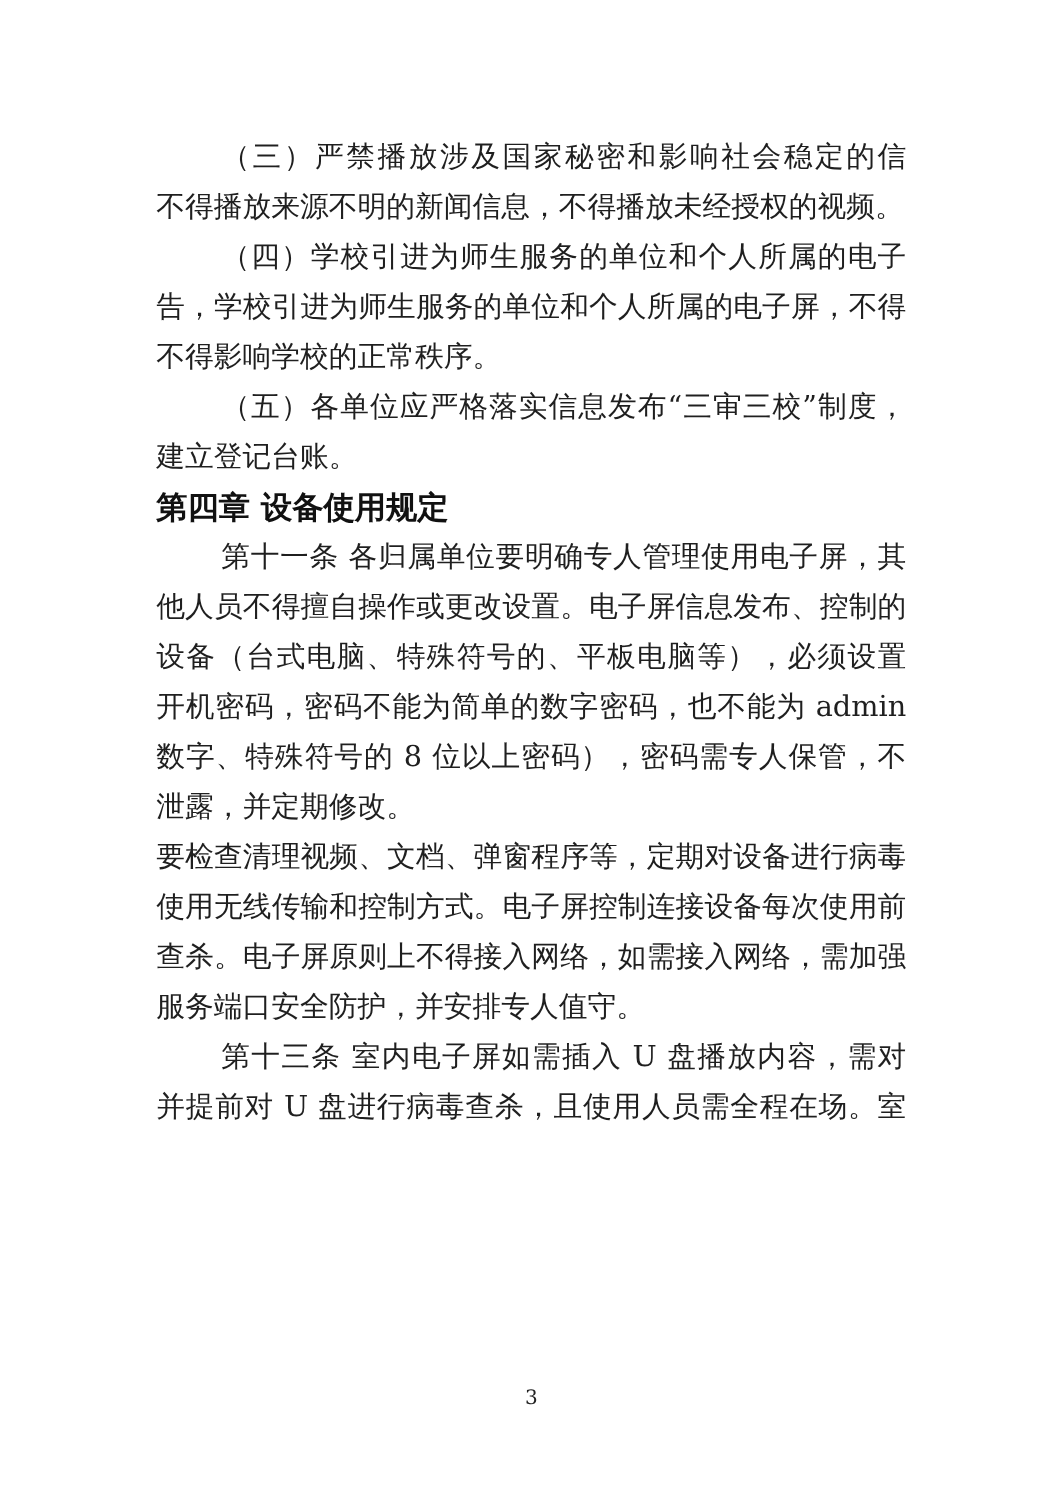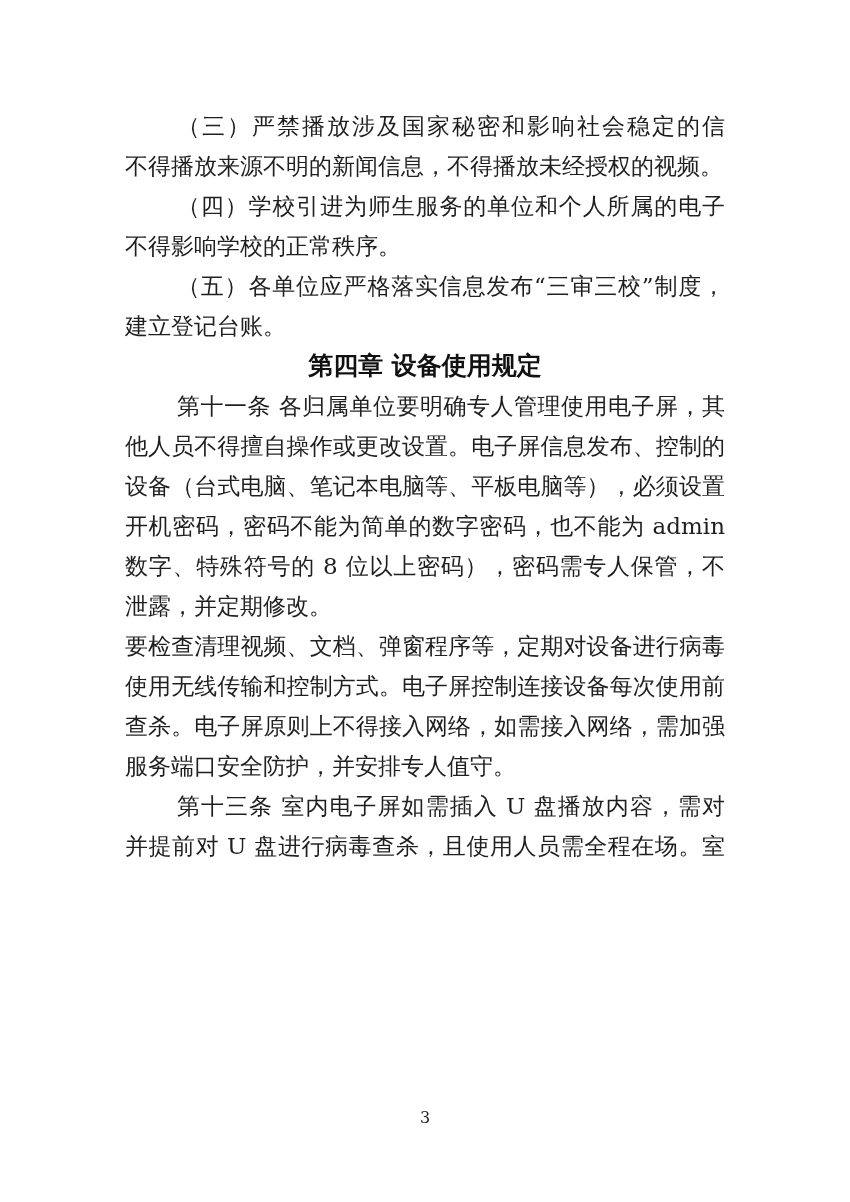--- a/index.html
+++ b/index.html
@@ -68,6 +68,7 @@
     <div class="line end">不得播放来源不明的新闻信息，不得播放未经授权的视频。</div>
 
     <div class="line indent">（四）学校引进为师生服务的单位和个人所属的电子屏</div>
+    <div class="line">告，学校引进为师生服务的单位和个人所属的电子屏，不得</div>
     <div class="line end">不得影响学校的正常秩序。</div>
 
     <div class="line indent">（五）各单位应严格落实信息发布“三审三校”制度，</div>

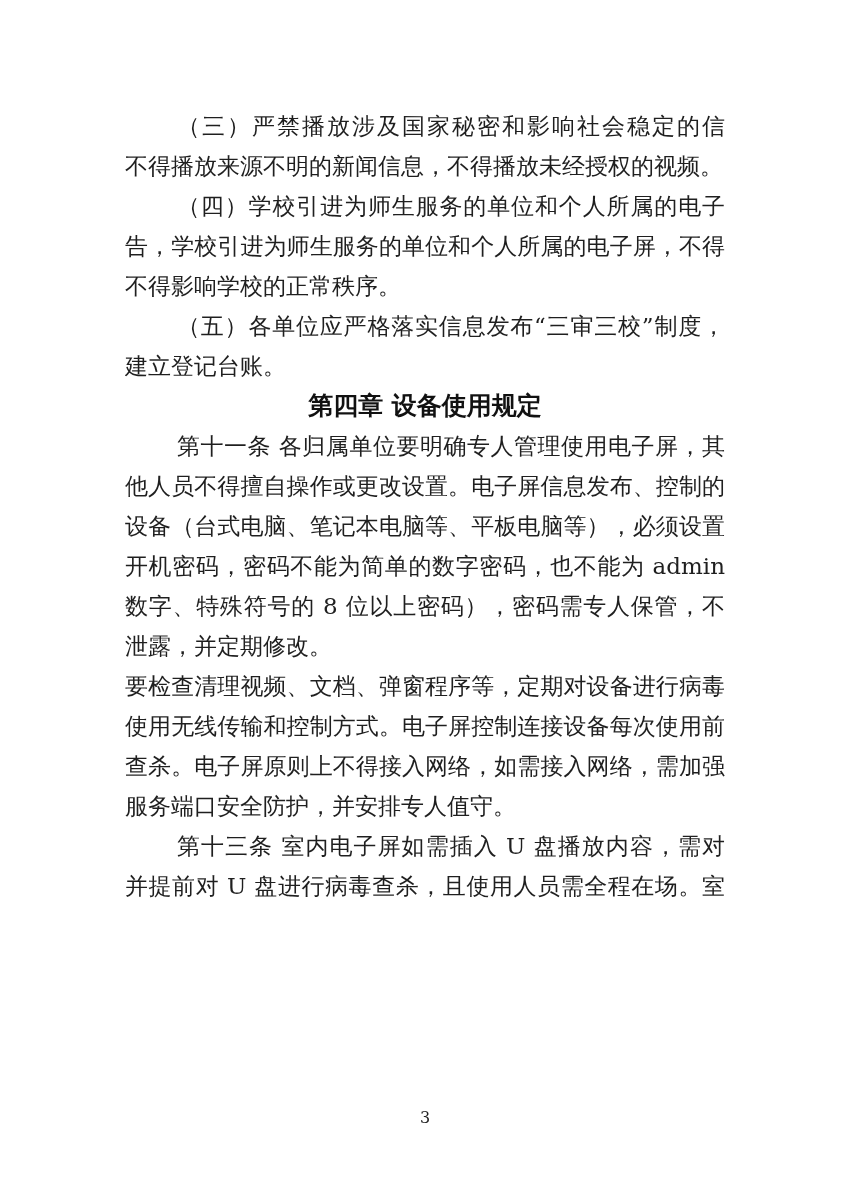--- a/index.html
+++ b/index.html
@@ -43,7 +43,7 @@
     height: 40px;
     line-height: 40px;
     margin: 0;
-    text-align: center;
+    text-align: left;
     color: #111111;
   }
   .footer {

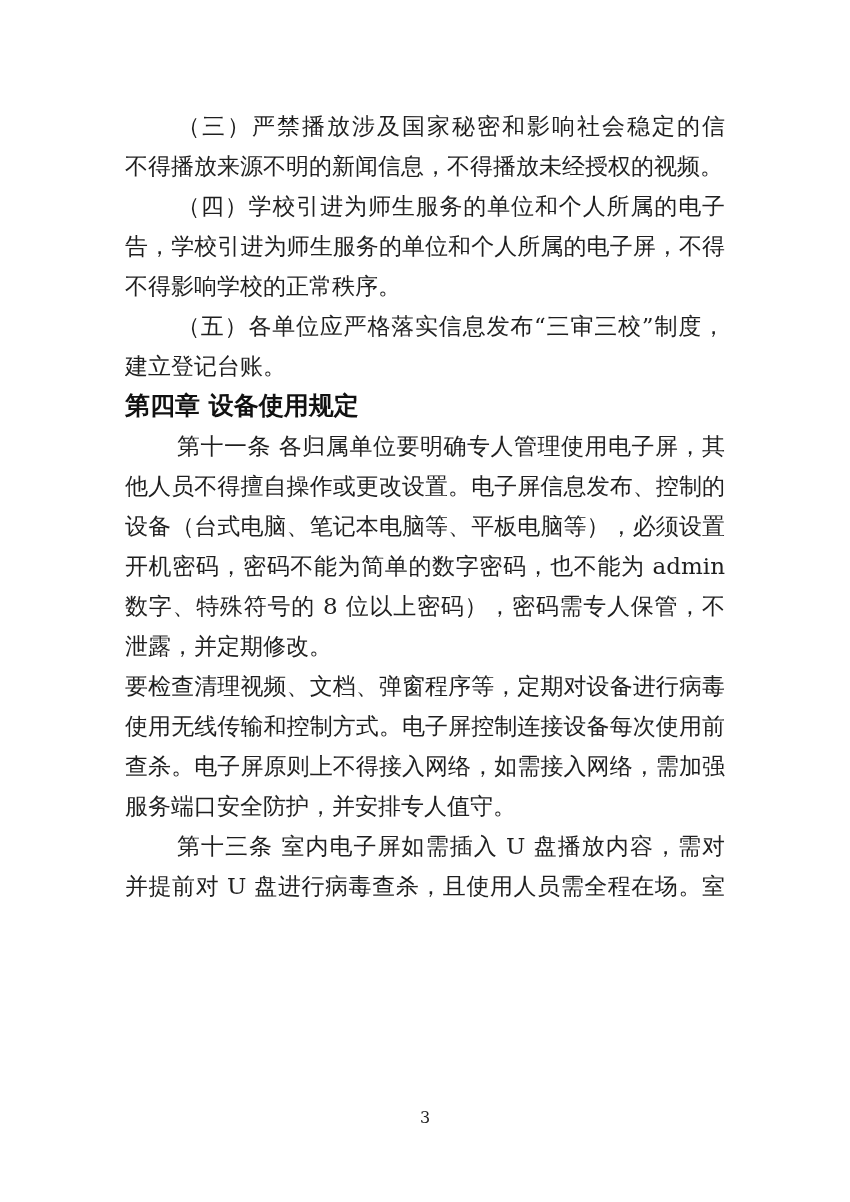--- a/index.html
+++ b/index.html
@@ -78,7 +78,7 @@
 
     <div class="line indent">第十一条 各归属单位要明确专人管理使用电子屏，其</div>
     <div class="line">他人员不得擅自操作或更改设置。电子屏信息发布、控制的</div>
-    <div class="line">设备（台式电脑、笔记本电脑等、平板电脑等），必须设置</div>
+    <div class="line">设备（台式电脑、特殊符号的、平板电脑等），必须设置</div>
     <div class="line">开机密码，密码不能为简单的数字密码，也不能为 admin 等</div>
     <div class="line">数字、特殊符号的 8 位以上密码），密码需专人保管，不得</div>
     <div class="line end">泄露，并定期修改。</div>

